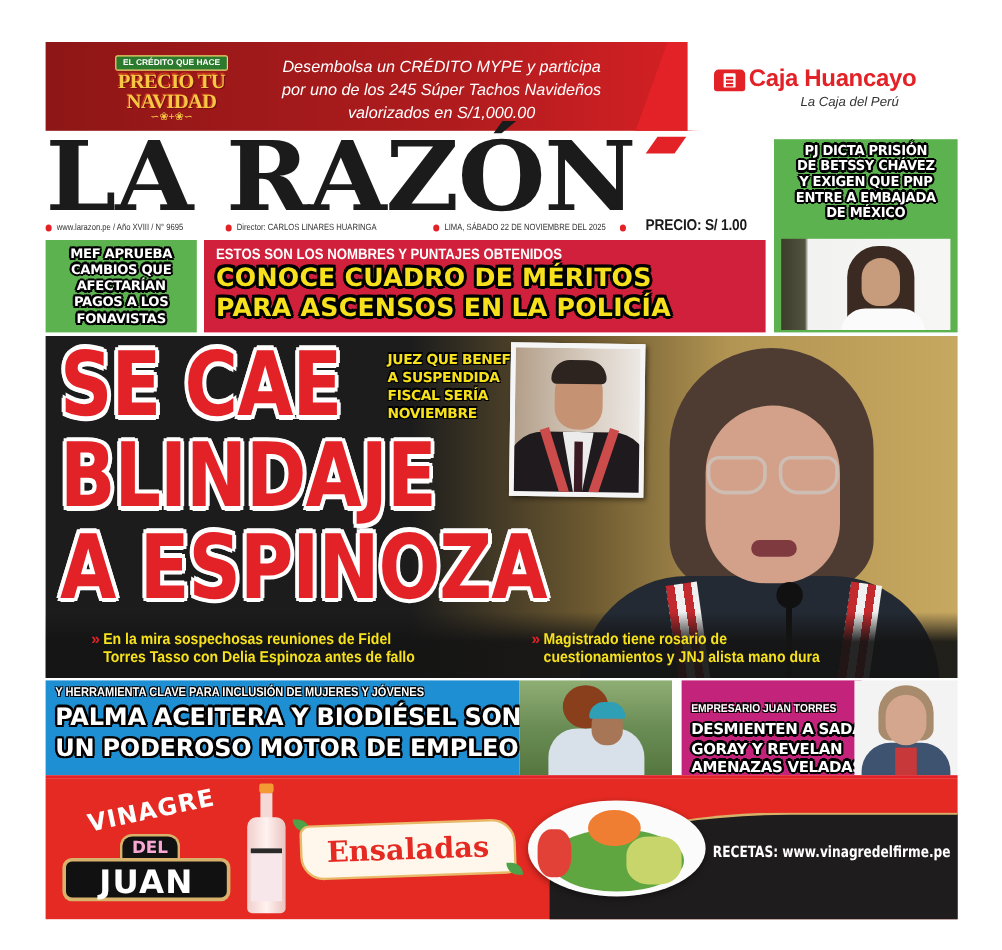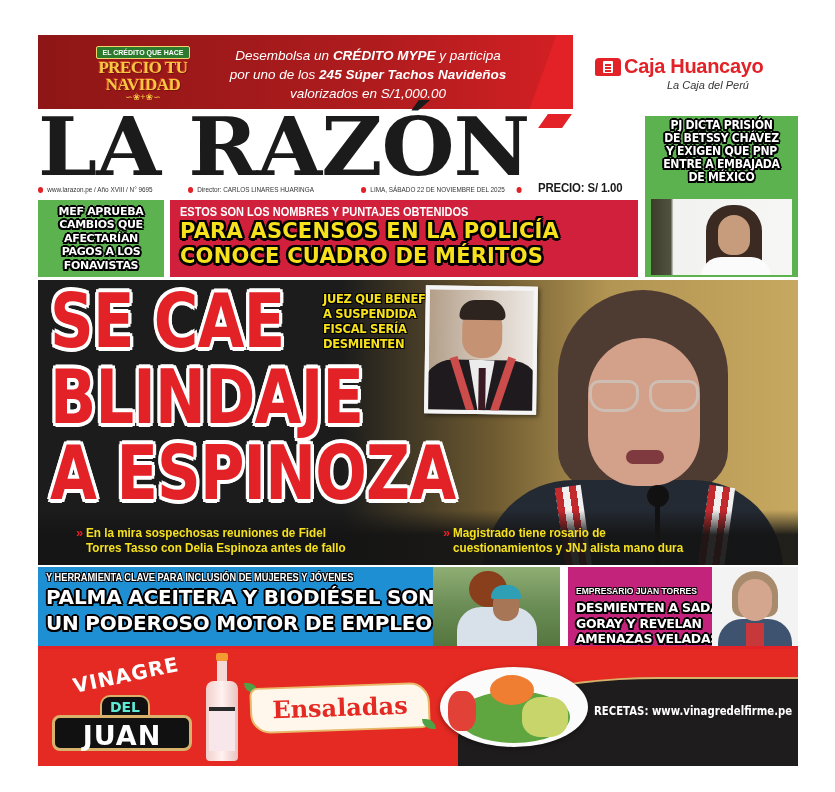--- a/index.html
+++ b/index.html
@@ -17,7 +17,7 @@
   .promo-badge .big { font-family: "Liberation Serif", serif; font-weight: bold; color: #f7c943; font-size: 17px; line-height: 17px; text-shadow: 1px 1px 0 #7a1010, -1px -1px 0 #d04020; letter-spacing: -0.5px; }
   .promo-badge .orn { color: #f7c943; font-size: 9px; line-height: 9px; }
   .ad-copy { position: absolute; left: 170px; top: 11px; width: 320px; text-align: center; color: #fff; font-style: italic; font-size: 13.5px; line-height: 19px; }
-  .ad-copy b { font-weight: bold; }
+  .ad-copy b { font-weight: normal; }
   .caja-logo { position: absolute; left: 557px; top: 20px; width: 200px; }
   .caja-logo .row { display: flex; align-items: center; }
   .caja-logo .icon { width: 26px; height: 18px; background: #e32227; border-radius: 4px 4px 2px 2px; position: relative; margin-right: 3px; }

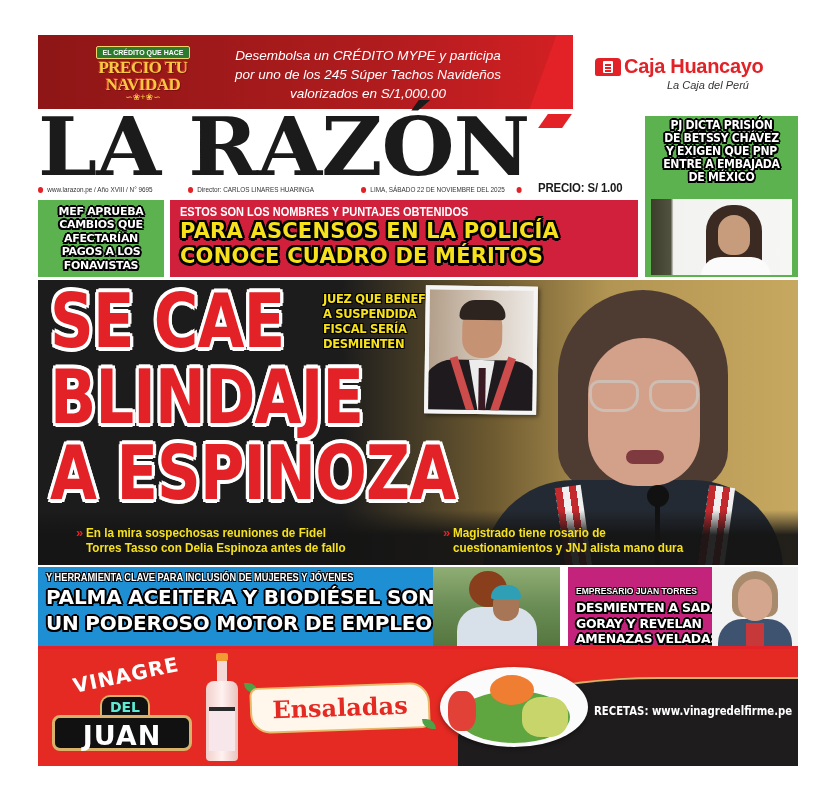--- a/index.html
+++ b/index.html
@@ -204,8 +204,8 @@
 
 <div id="meritos-box" class="abs">
   <div class="kicker">ESTOS SON LOS NOMBRES Y PUNTAJES OBTENIDOS</div>
+  <div class="headline">CONOCE CUADRO DE MÉRITOS</div>
   <div class="headline">PARA ASCENSOS EN LA POLICÍA</div>
-  <div class="headline">CONOCE CUADRO DE MÉRITOS</div>
 </div>
 
 <div id="lead" class="abs">

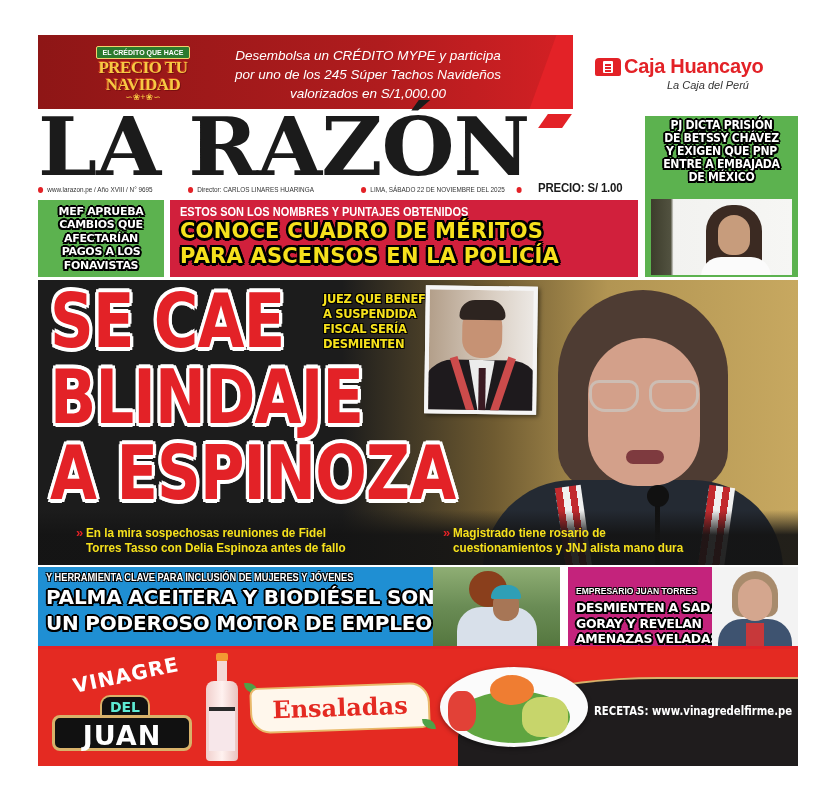--- a/index.html
+++ b/index.html
@@ -232,7 +232,7 @@
     <div>JUEZ QUE BENEFICIÓ</div>
     <div>A SUSPENDIDA</div>
     <div>FISCAL SERÍA</div>
-    <div>DESMIENTEN</div>
+    <div>NOVIEMBRE</div>
   </div>
   <div id="judge-photo">
     <div class="bg"></div>

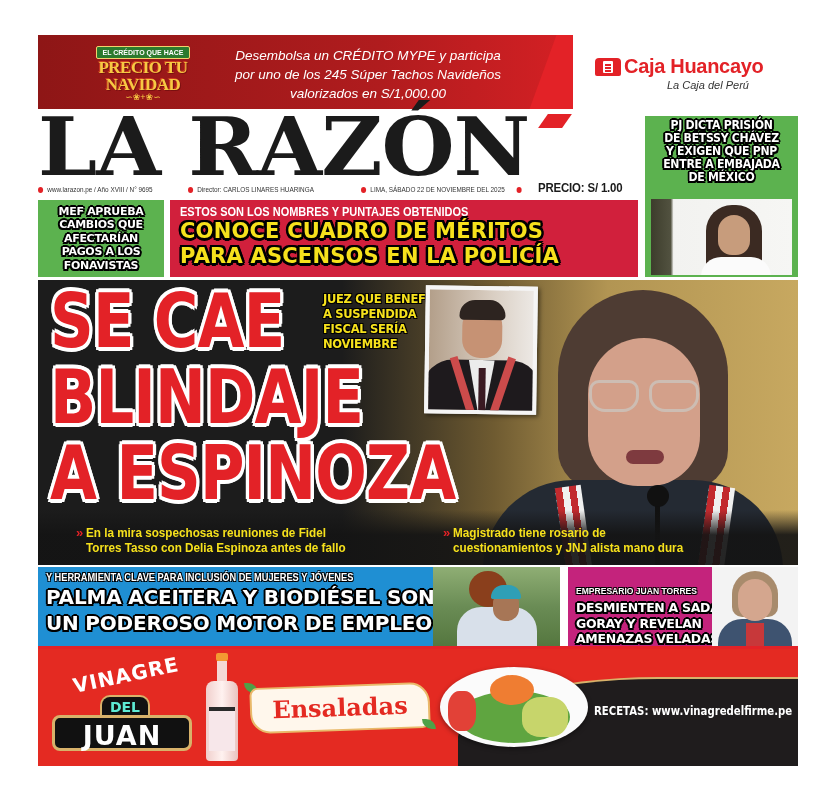--- a/index.html
+++ b/index.html
@@ -115,7 +115,7 @@
   #bottom-ad .dark { position: absolute; left: 420px; top: 28px; width: 360px; height: 100px; background: #1f1c1d; border-radius: 200px 0 0 0 / 60px 0 0 0; border-top: 2px solid #d8b26a; }
   .brand-logo { position: absolute; left: 14px; top: 14px; width: 140px; height: 90px; }
   .brand-logo .arc { position: absolute; left: 14px; top: 0; width: 120px; text-align: center; color: #fff; font-family: "DejaVu Sans", sans-serif; font-weight: bold; font-size: 20px; letter-spacing: 1px; transform: rotate(-12deg); }
-  .brand-logo .del { position: absolute; left: 48px; top: 32px; width: 50px; height: 36px; background: #111; color: #5eead4; text-align: center; font-family: "DejaVu Sans", sans-serif; font-weight: bold; font-size: 14px; line-height: 20px; border-radius: 10px 10px 0 0; border: 2px solid #d8b26a; border-bottom: none; }
+  .brand-logo .del { position: absolute; left: 48px; top: 32px; width: 50px; height: 36px; background: #111; color: #f9a8d4; text-align: center; font-family: "DejaVu Sans", sans-serif; font-weight: bold; font-size: 14px; line-height: 20px; border-radius: 10px 10px 0 0; border: 2px solid #d8b26a; border-bottom: none; }
   .brand-logo .firme { position: absolute; left: 0; top: 52px; width: 140px; height: 36px; background: #111; color: #fff; text-align: center; font-family: "DejaVu Sans", sans-serif; font-weight: bold; font-size: 27px; line-height: 36px; border-radius: 8px; border: 3px solid #d8b26a; letter-spacing: 1px; }
   .bottle { position: absolute; left: 166px; top: 4px; width: 36px; height: 108px; }
   .bottle .cap { position: absolute; left: 12px; top: 0; width: 12px; height: 8px; background: #f39a32; border-radius: 2px; }

